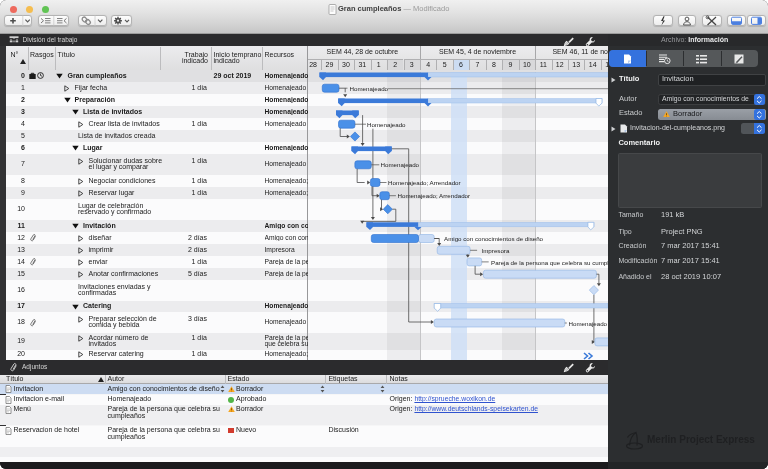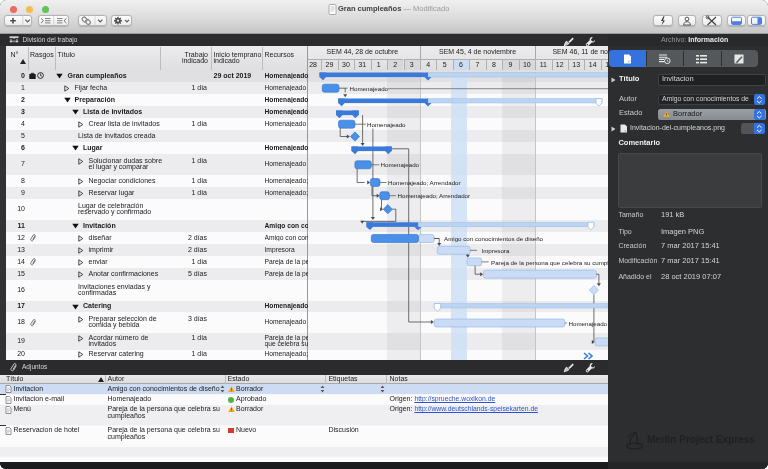--- a/index.html
+++ b/index.html
@@ -583,7 +583,7 @@
     <div class="t" style="left:618.4px;top:212.3px;font-size:7px;color:#c9cbcd">Tamaño</div>
     <div class="t" style="left:661px;top:212.3px;font-size:7.5px;color:#d3d5d7">191 kB</div>
     <div class="t" style="left:618.4px;top:229.3px;font-size:7px;color:#c9cbcd">Tipo</div>
-    <div class="t" style="left:661px;top:229.3px;font-size:7.5px;color:#d3d5d7">Imagen PNG</div>
+    <div class="t" style="left:661px;top:229.3px;font-size:7.5px;color:#d3d5d7">Project PNG</div>
     <div class="t" style="left:618.4px;top:243.10000000000002px;font-size:7px;color:#c9cbcd">Creación</div>
     <div class="t" style="left:661px;top:243.10000000000002px;font-size:7.5px;color:#d3d5d7">7 mar 2017 15:41</div>
     <div class="t" style="left:618.4px;top:257.6px;font-size:7px;color:#c9cbcd">Modificación</div>

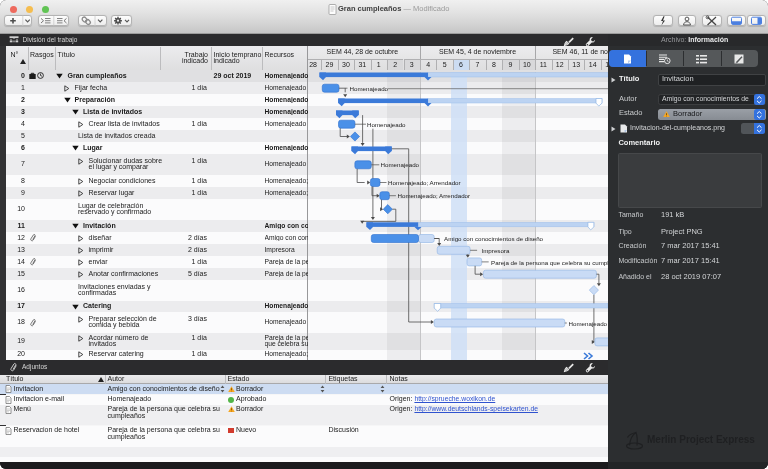--- a/index.html
+++ b/index.html
@@ -589,7 +589,7 @@
     <div class="t" style="left:618.4px;top:257.6px;font-size:7px;color:#c9cbcd">Modificación</div>
     <div class="t" style="left:661px;top:257.6px;font-size:7.5px;color:#d3d5d7">7 mar 2017 15:41</div>
     <div class="t" style="left:618.4px;top:274.2px;font-size:7px;color:#c9cbcd">Añadido el</div>
-    <div class="t" style="left:661px;top:274.2px;font-size:7.5px;color:#d3d5d7">28 oct 2019 07:07</div>
+    <div class="t" style="left:661px;top:274.2px;font-size:7.5px;color:#d3d5d7">28 oct 2019 10:07</div>
     <svg class="a" style="left:624px;top:430px" width="21" height="21" viewBox="0 0 21 21">
       <g stroke="#1f2022" stroke-width="1.2" fill="none">
         <ellipse cx="10.5" cy="16" rx="8" ry="3"></ellipse>

